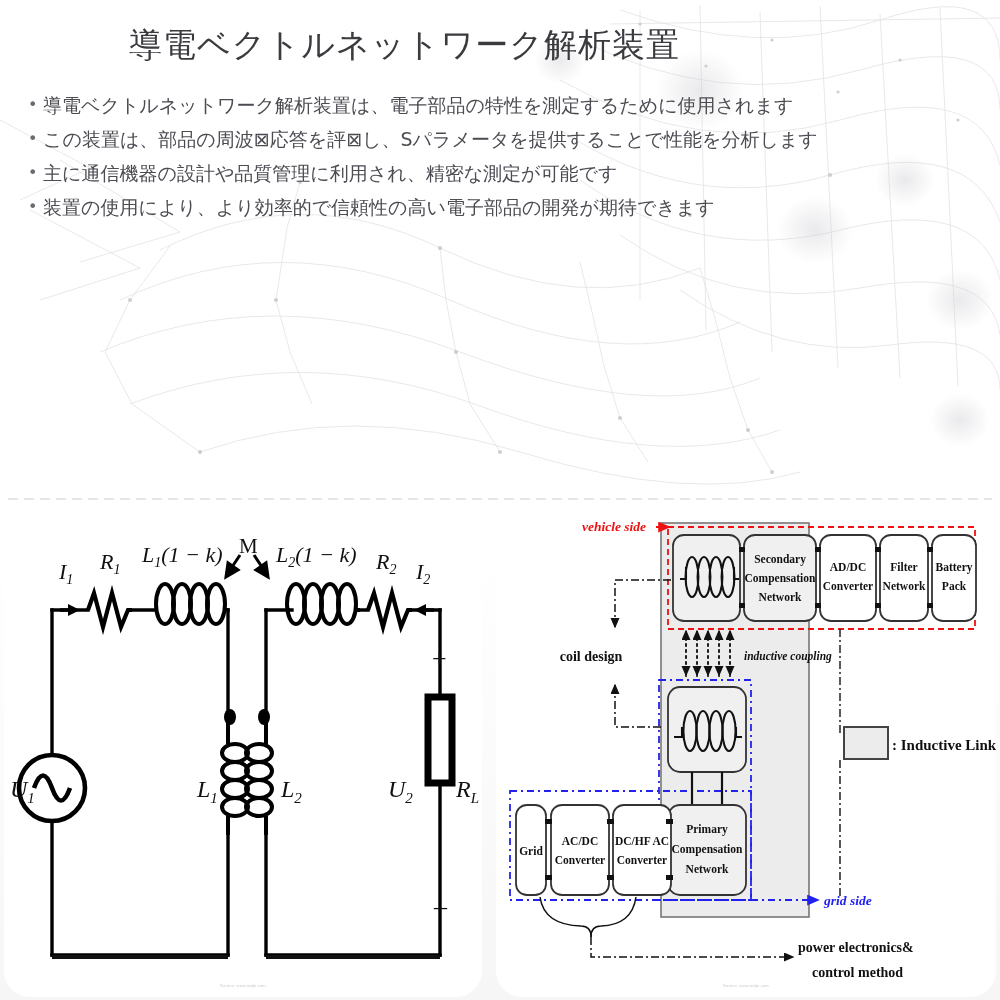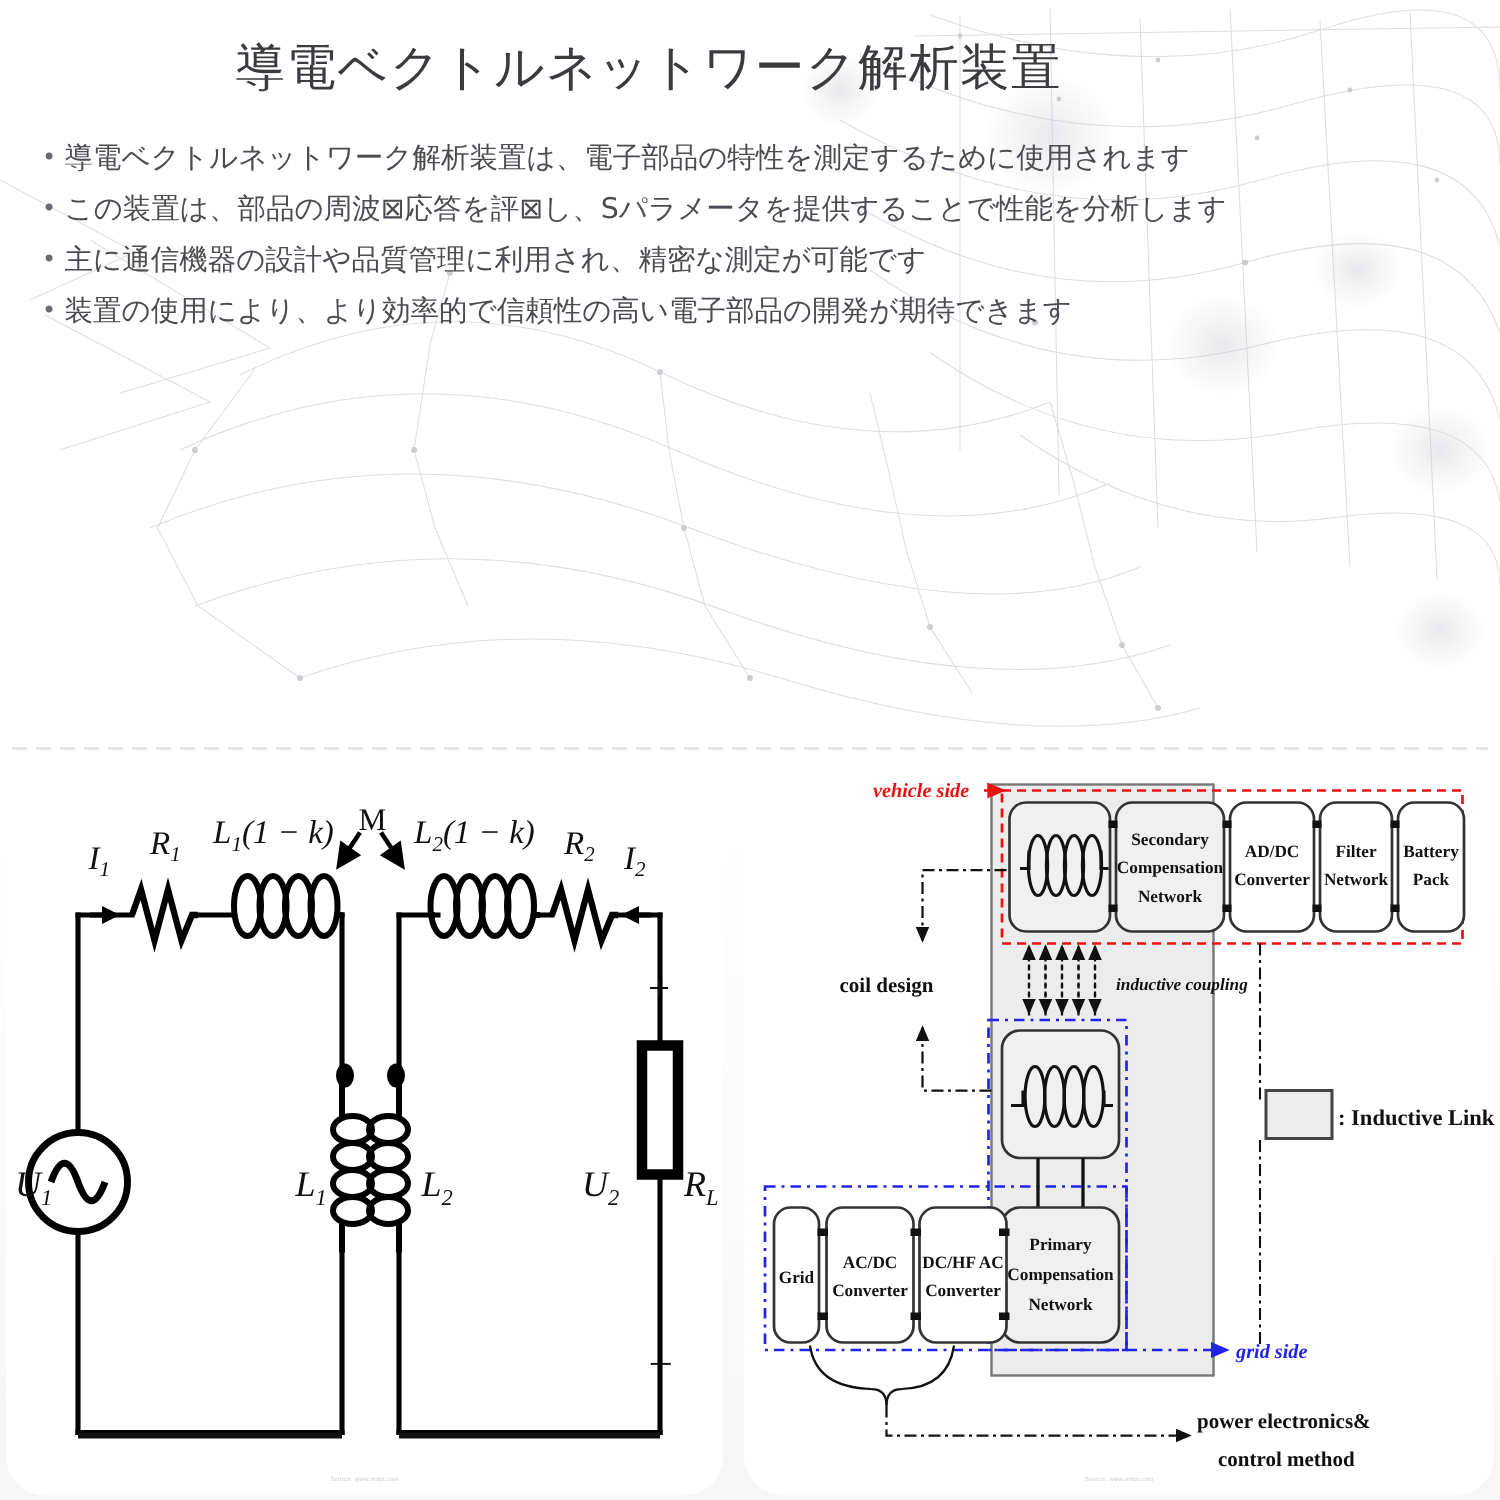--- a/index.html
+++ b/index.html
@@ -22,7 +22,6 @@
     font-size:33px;line-height:46px;color:#3a3a3f;letter-spacing:1px;
     font-family:"DejaVu Sans","Liberation Sans",sans-serif;
     white-space:nowrap;
-    margin-left:28px;
   }
   .bullets{position:absolute;top:88px;left:28px;width:940px;}
   .bullet{

